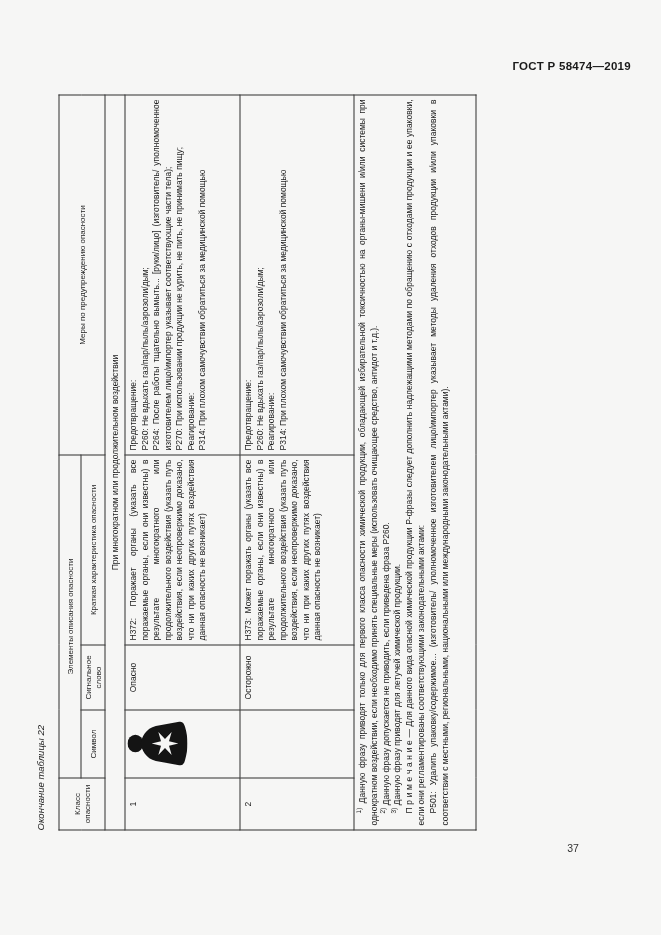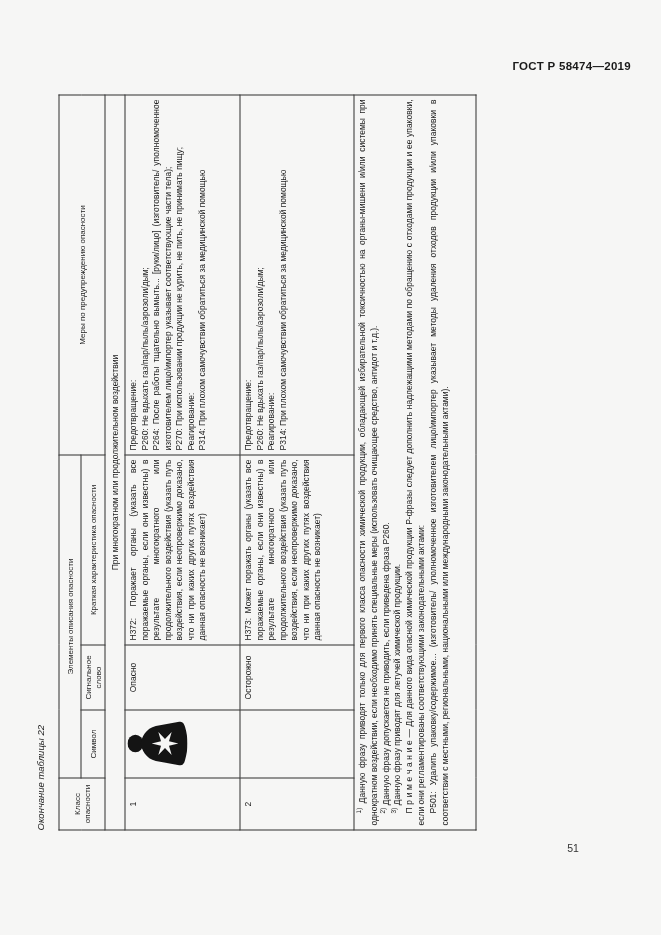--- a/index.html
+++ b/index.html
@@ -146,6 +146,6 @@
     </table>
 </div>
 
-<div class="page-number">51</div>
+<div class="page-number">37</div>
 
 </body></html>

